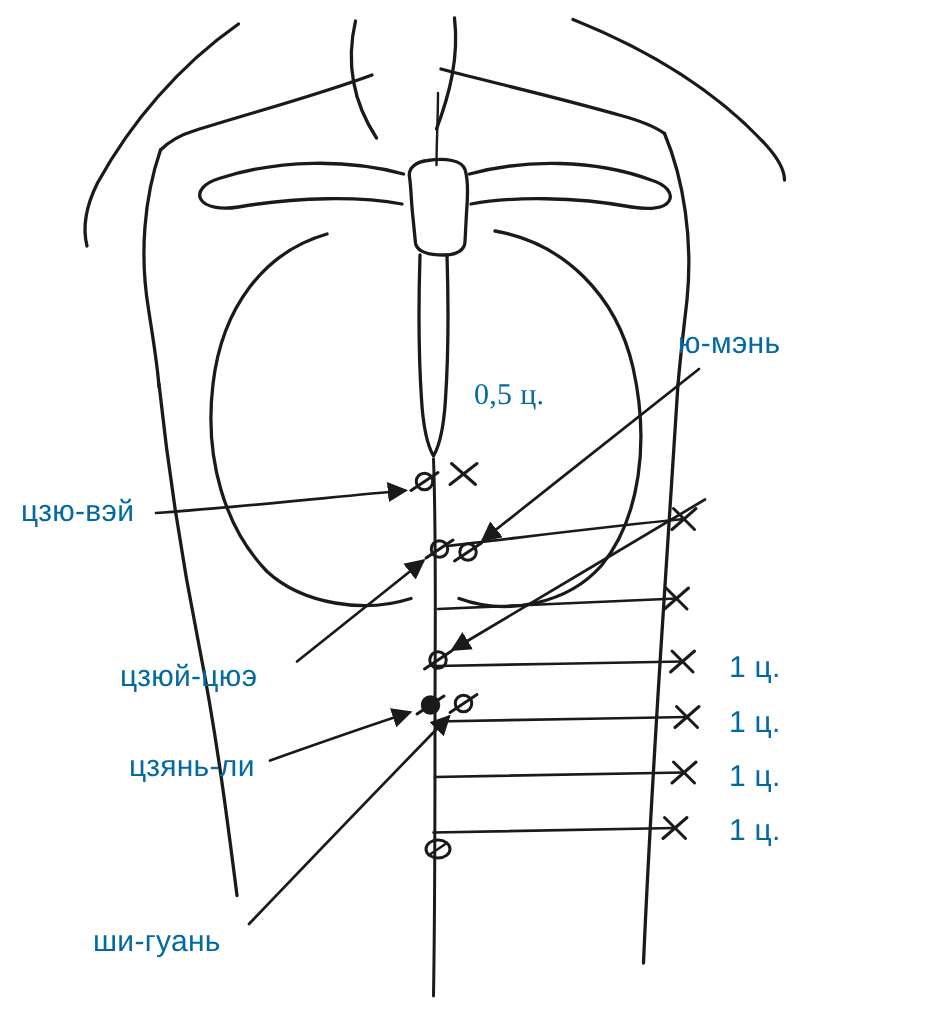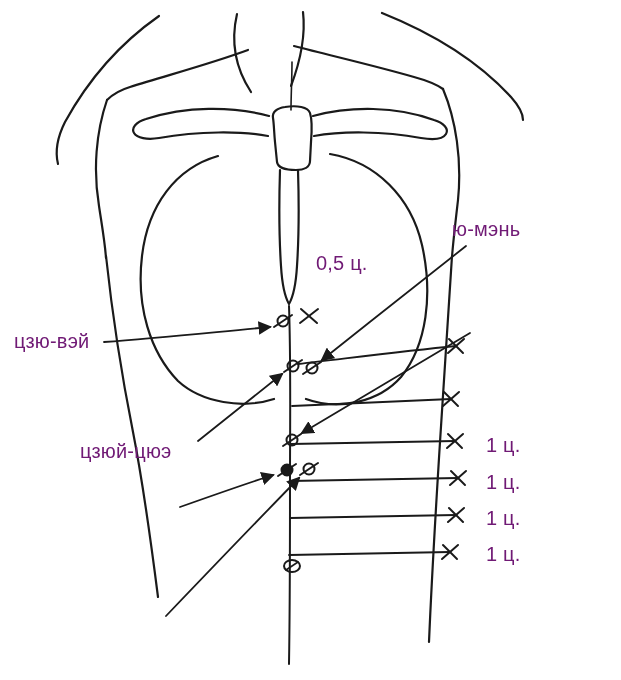--- a/index.html
+++ b/index.html
@@ -16,7 +16,7 @@
     position: absolute;
     font-size: 20px;
     line-height: 22px;
-    color: #701a75;
+    color: #0369a1;
     white-space: nowrap;
     letter-spacing: 0.2px;
     user-select: none;

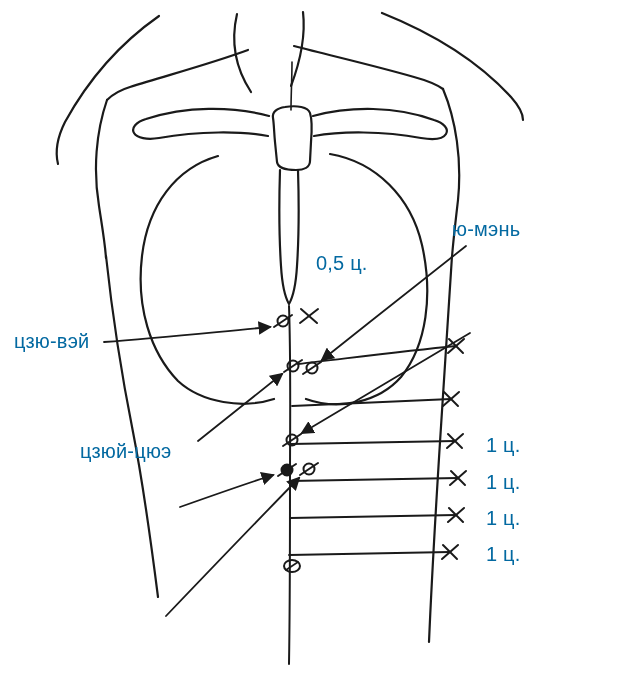--- a/index.html
+++ b/index.html
@@ -145,7 +145,7 @@
 
   <div class="label" style="left:452px; top:218px;">ю-мэнь</div>
 
-  <div class="label" style="left:316px; top:252px;">0,5 ц.</div>
+  <div class="label" style="left:316px; top:252px;font-family:Liberation Serif, serif;">0,5 ц.</div>
 
 
   <div class="label" style="left:14px; top:330px;">цзю-вэй</div>

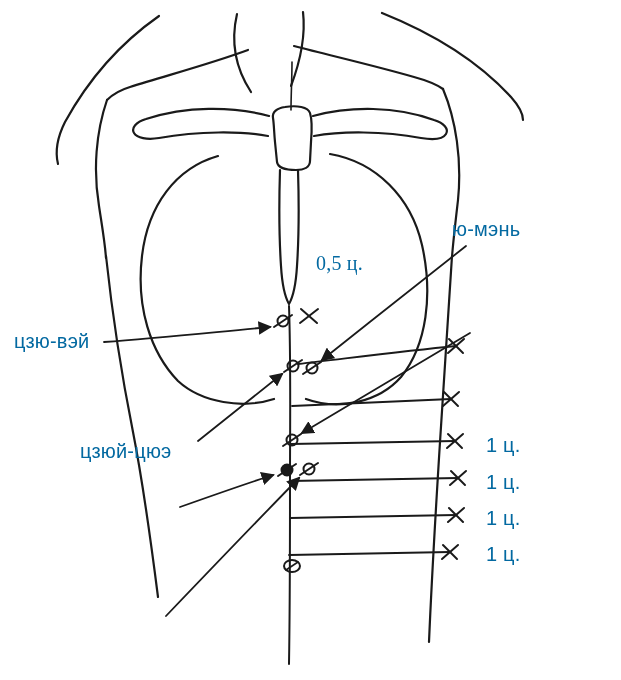--- a/index.html
+++ b/index.html
@@ -160,6 +160,7 @@
 
   <div class="label" style="left:486px; top:543px;">1 ц.</div>
 
+  <div class="label" style="left:86px; top:500px;">цзянь-ли</div>
 
 
 </div>

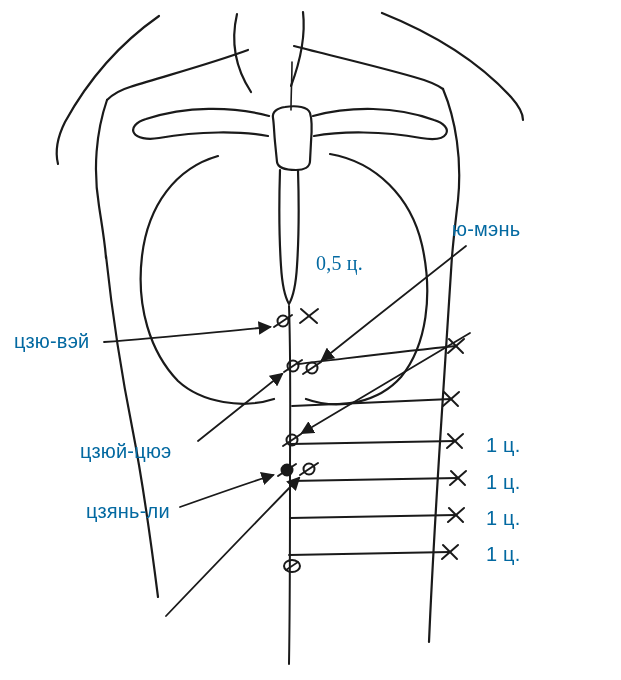--- a/index.html
+++ b/index.html
@@ -162,6 +162,7 @@
 
   <div class="label" style="left:86px; top:500px;">цзянь-ли</div>
 
+  <div class="label" style="left:62px; top:617px;">ши-гуань</div>
 
 </div>
 

